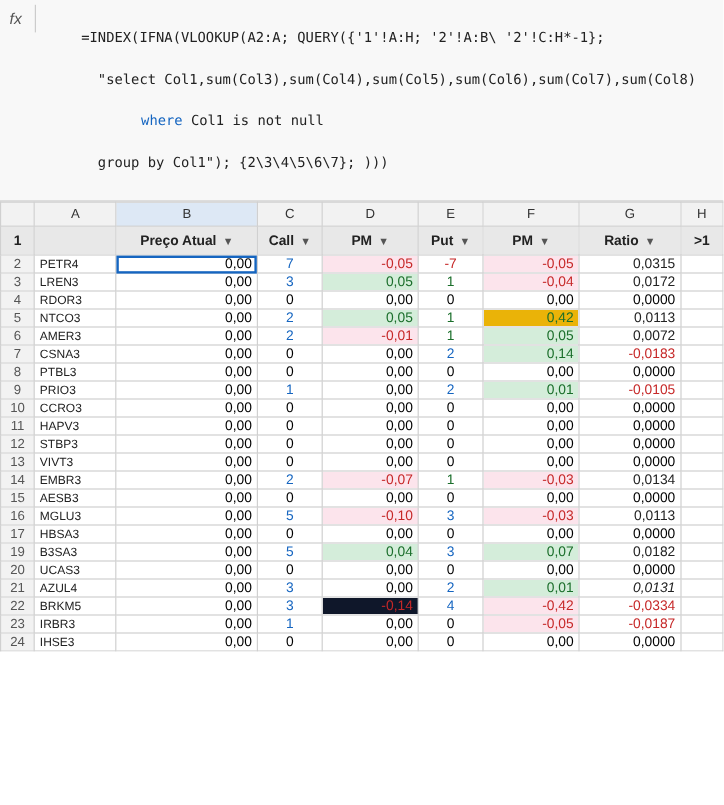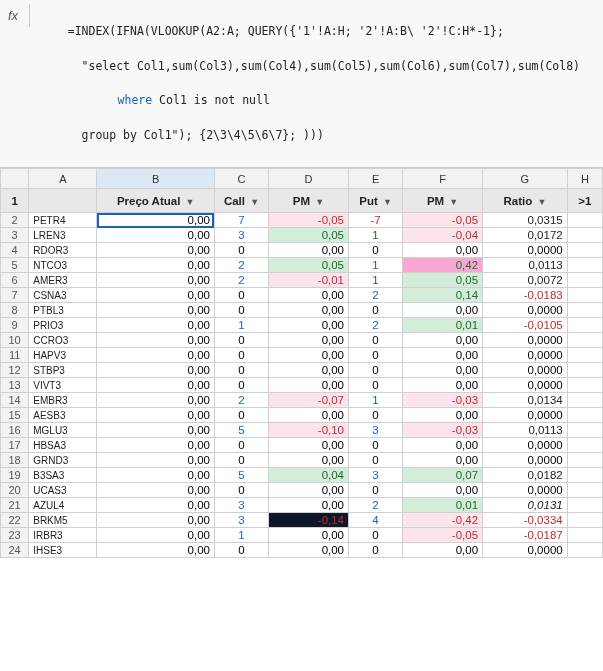--- a/index.html
+++ b/index.html
@@ -222,7 +222,7 @@
         <td class="cell-center" style="color: rgb(21, 101, 192);">2</td>
         <td class="cell-num" style="background-color: rgb(212, 237, 218); color: rgb(26, 110, 42);">0,05</td>
         <td class="cell-center" style="color: rgb(26, 110, 42);">1</td>
-        <td class="cell-num" style="background-color: #f9a8d4; color: rgb(26, 110, 42); padding-left: 12px;">0,42</td>
+        <td class="cell-num" style="background-color: #eab308; color: rgb(26, 110, 42); padding-left: 12px;">0,42</td>
         <td class="cell-num" style="color: rgb(34, 34, 34);">0,0113</td>
         <td class="cell-center"></td>
       </tr>

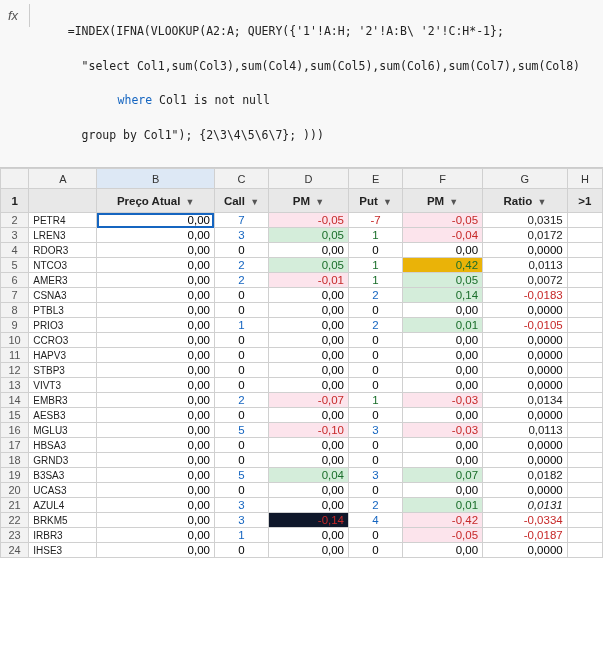--- a/index.html
+++ b/index.html
@@ -359,17 +359,6 @@
         <td class="cell-center"></td>
       </tr>
       <tr>
-        <td class="row-header">18</td>
-        <td class="cell-ticker">GRND3</td>
-        <td class="cell-num">0,00</td>
-        <td class="cell-center">0</td>
-        <td class="cell-num">0,00</td>
-        <td class="cell-center">0</td>
-        <td class="cell-num">0,00</td>
-        <td class="cell-num">0,0000</td>
-        <td class="cell-center"></td>
-      </tr>
-      <tr>
         <td class="row-header">19</td>
         <td class="cell-ticker">B3SA3</td>
         <td class="cell-num">0,00</td>

